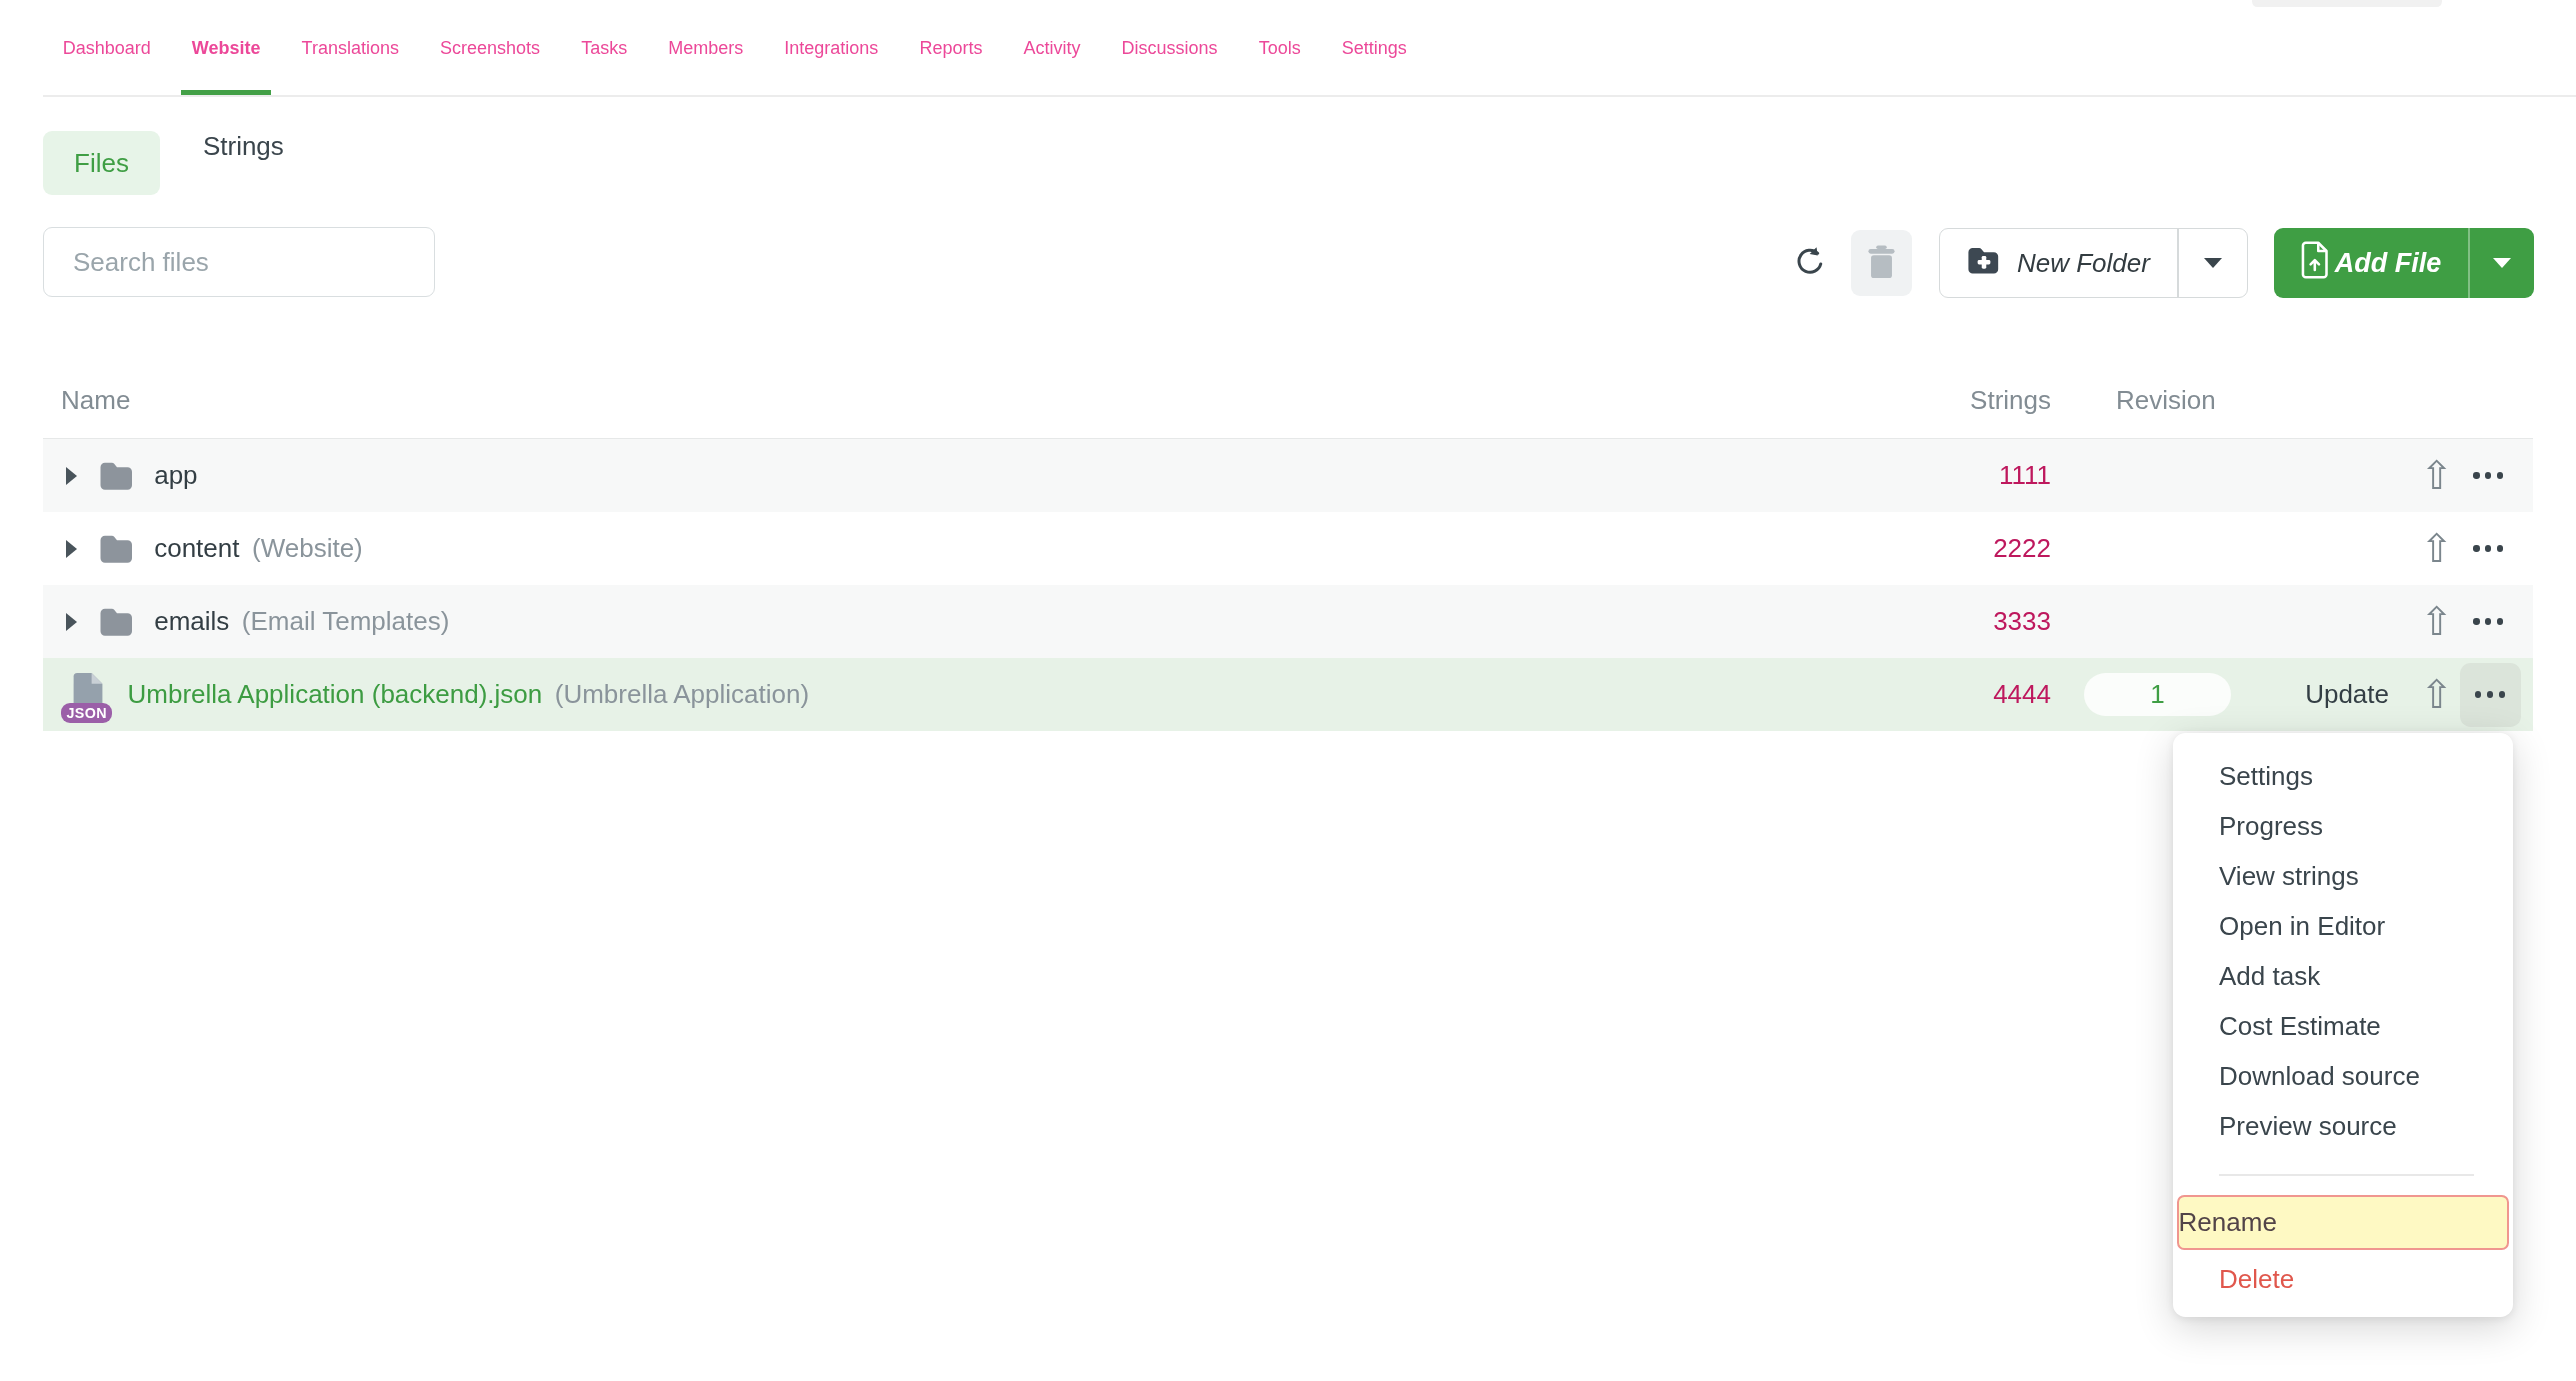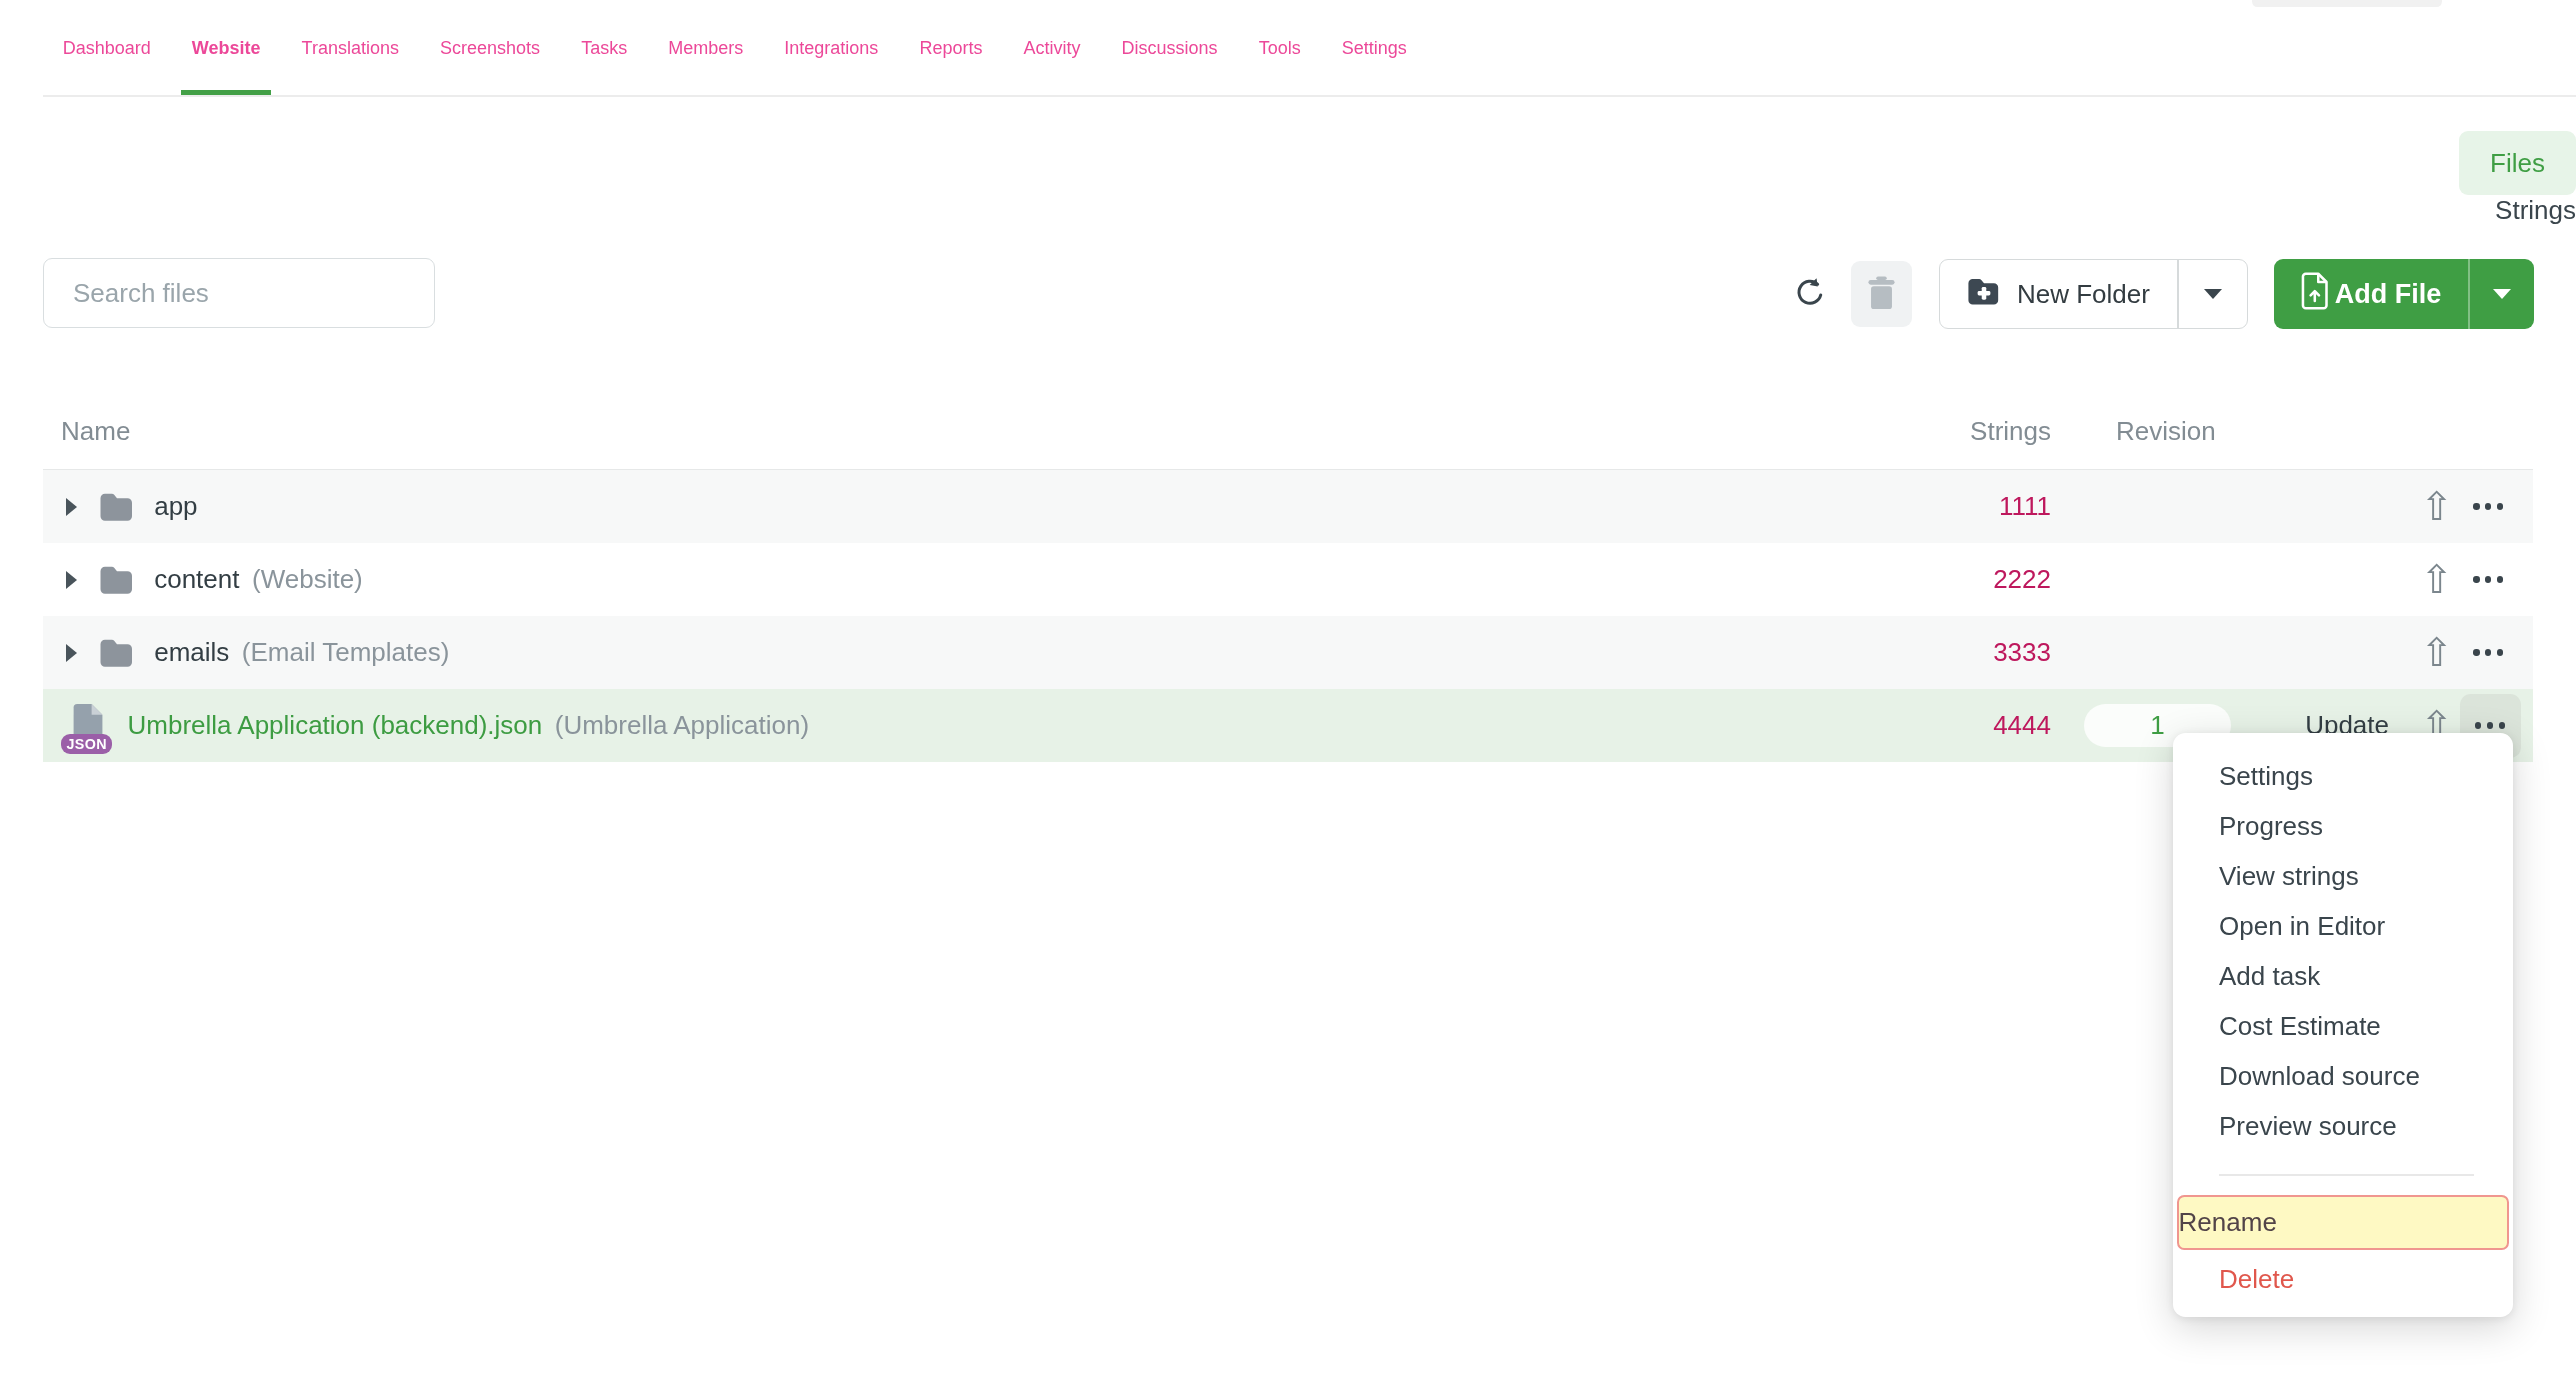--- a/index.html
+++ b/index.html
@@ -15,7 +15,7 @@
   .nav-item.active::after{content:"";position:absolute;left:0;right:0;bottom:0;height:7.2px;background:#43a047;}
   .top-partial{position:absolute;top:0;right:134px;width:190px;height:7.2px;background:#f1f1f1;border-radius:0 0 5.4px 5.4px;}
   
-  .tabs{display:flex;align-items:flex-end;margin:34px 0 0 43px;flex-direction:column;}
+  .tabs{display:flex;align-items:flex-start;margin:34px 0 0 43px;}
   .tab-files{height:64px;padding:0 31px;border-radius:9px;background:#e7f4e8;color:#3f9e44;display:flex;align-items:center;font-size:26px;cursor:pointer;}
   .tab-strings{margin-left:43px;font-size:26px;color:#3a454c;cursor:pointer;}
   

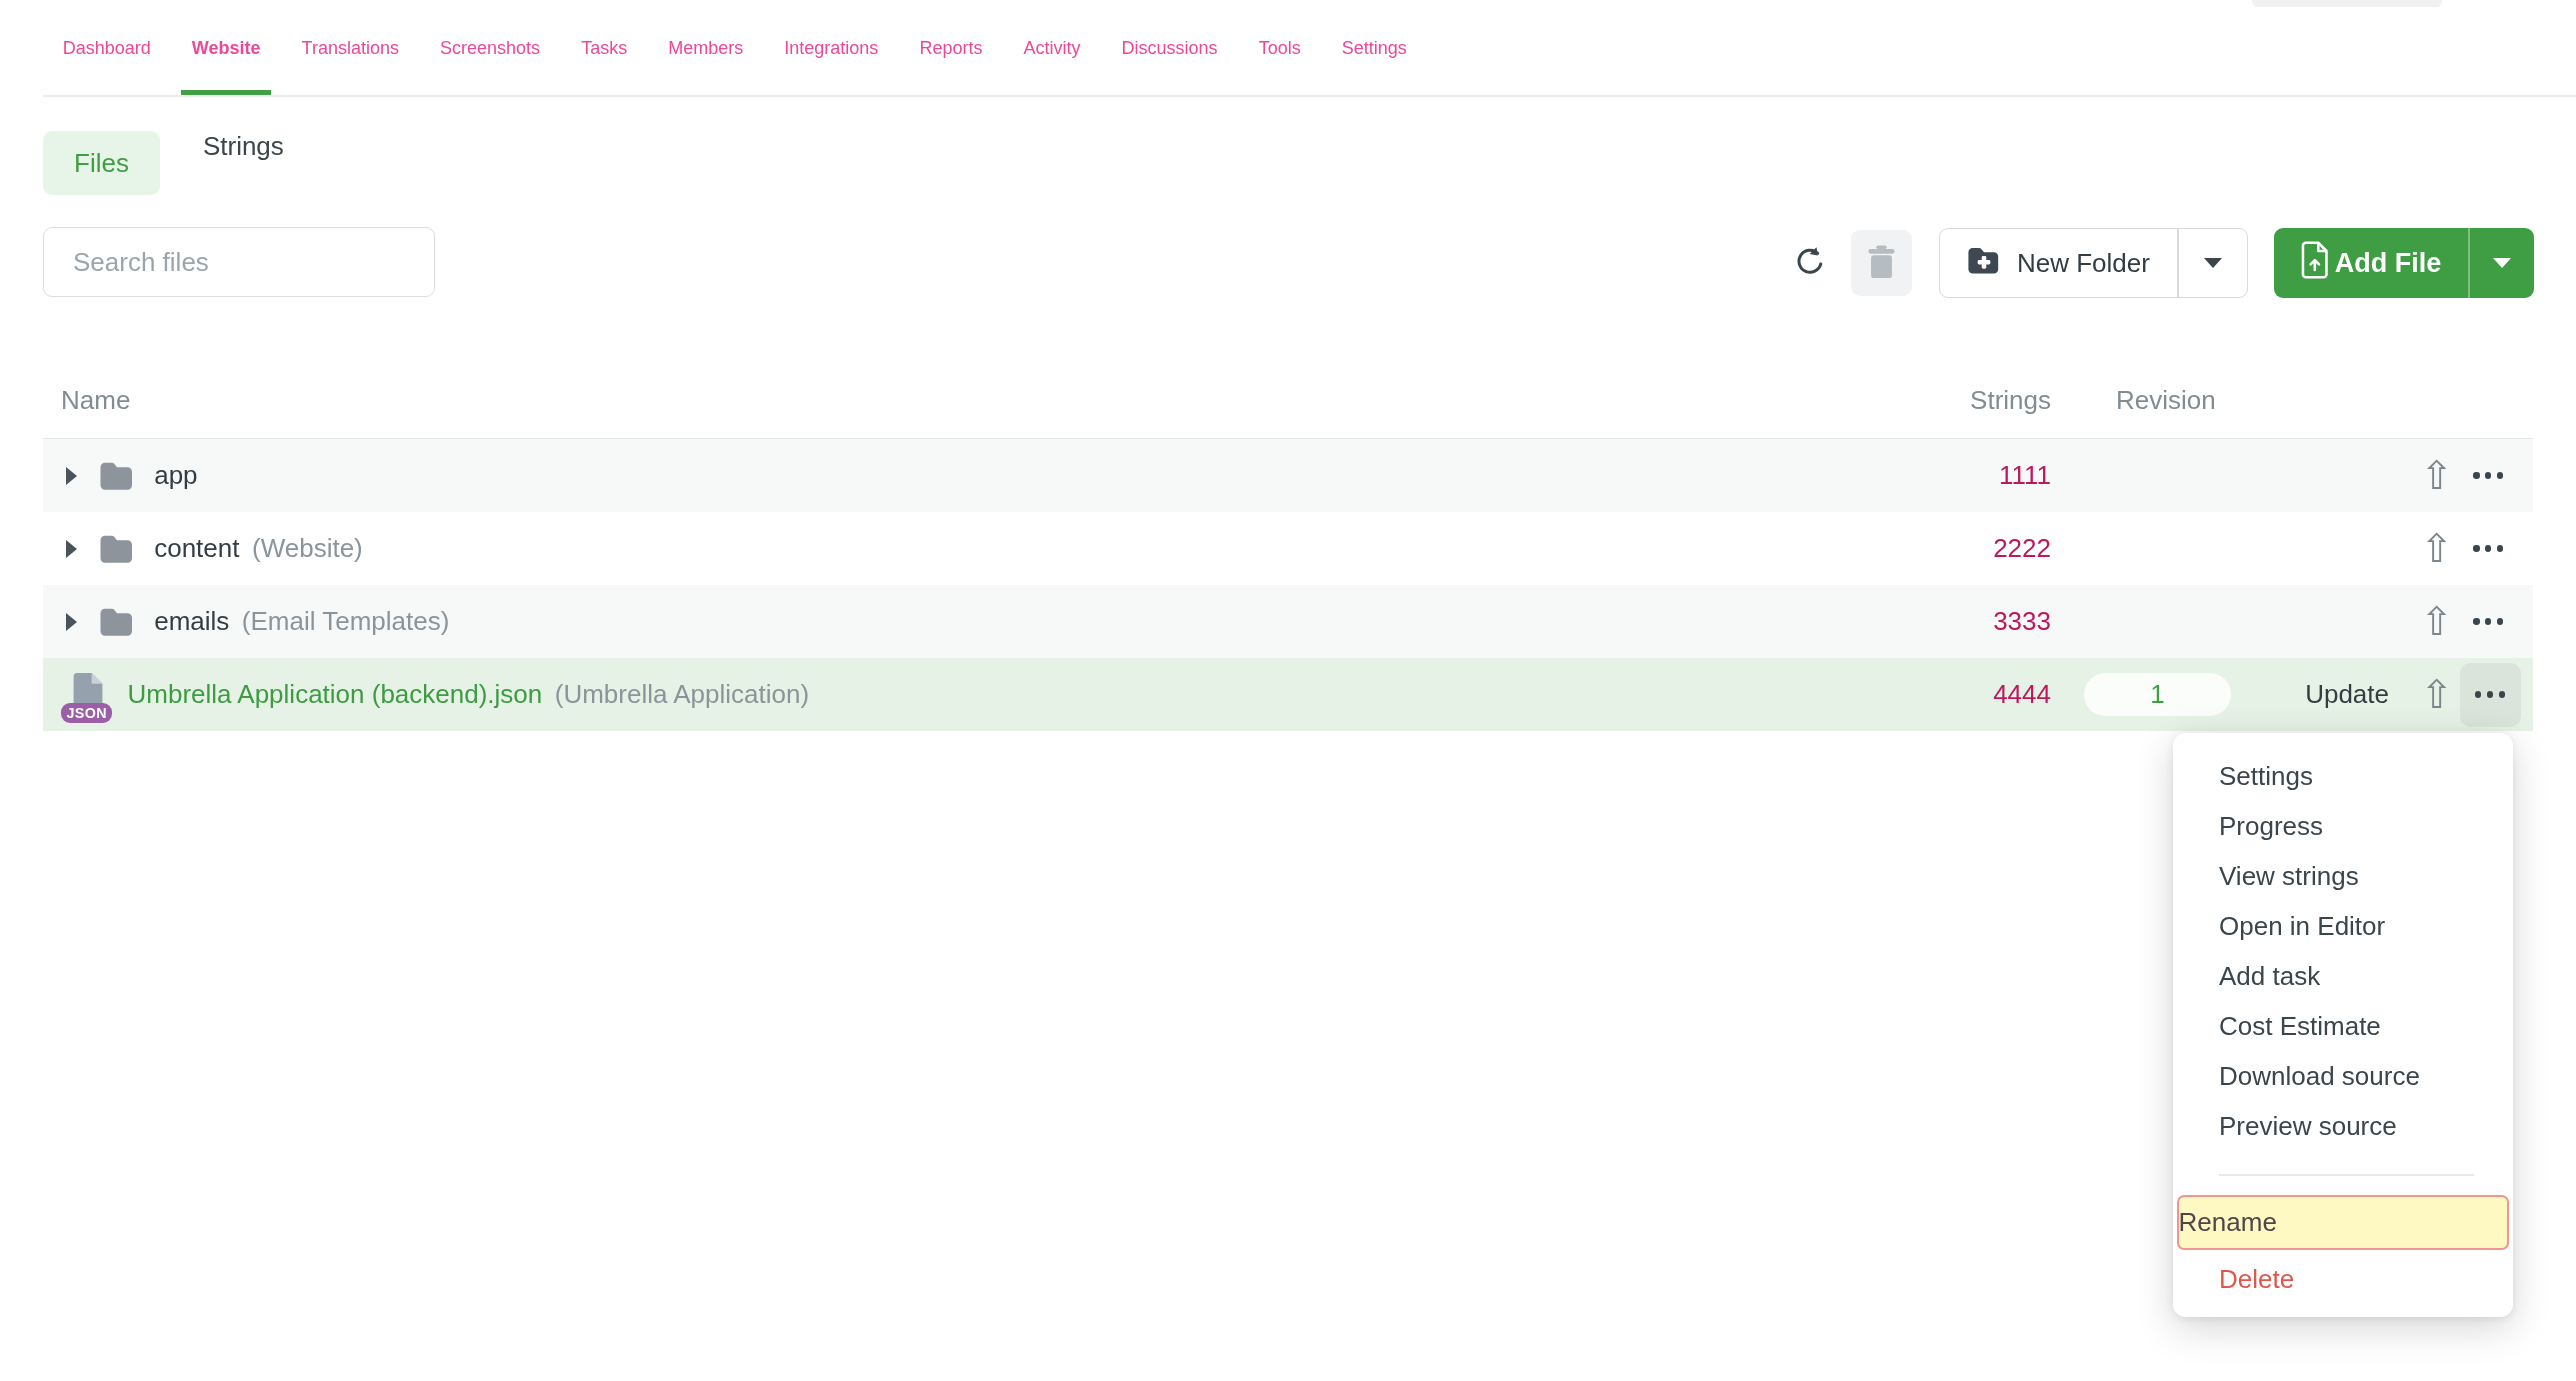--- a/index.html
+++ b/index.html
@@ -25,7 +25,7 @@
   .toolbar-right{position:absolute;right:42px;top:0;height:72px;display:flex;align-items:center;}
   .refresh-btn{width:50px;height:70px;display:flex;align-items:center;justify-content:center;margin-right:16px;cursor:pointer;}
   .trash-btn{width:61px;height:66px;border-radius:9px;background:#f0f2f3;display:flex;align-items:center;justify-content:center;margin-right:27px;cursor:pointer;}
-  .split-btn{display:flex;align-items:stretch;height:70px;box-sizing:border-box;border-radius:9px;overflow:hidden;}
+  .split-btn{display:flex;align-items:stretch;height:70px;box-sizing:border-box;border-radius:9px;overflow:hidden;font-style:italic;}
   .nf{border:1.8px solid #d6dadb;background:#fff;margin-right:26px;}
   .nf-main{display:flex;align-items:center;gap:16px;padding:0 27px;font-size:26px;color:#333c41;cursor:pointer;}
   .nf-divider{width:1.8px;background:#d6dadb;}

